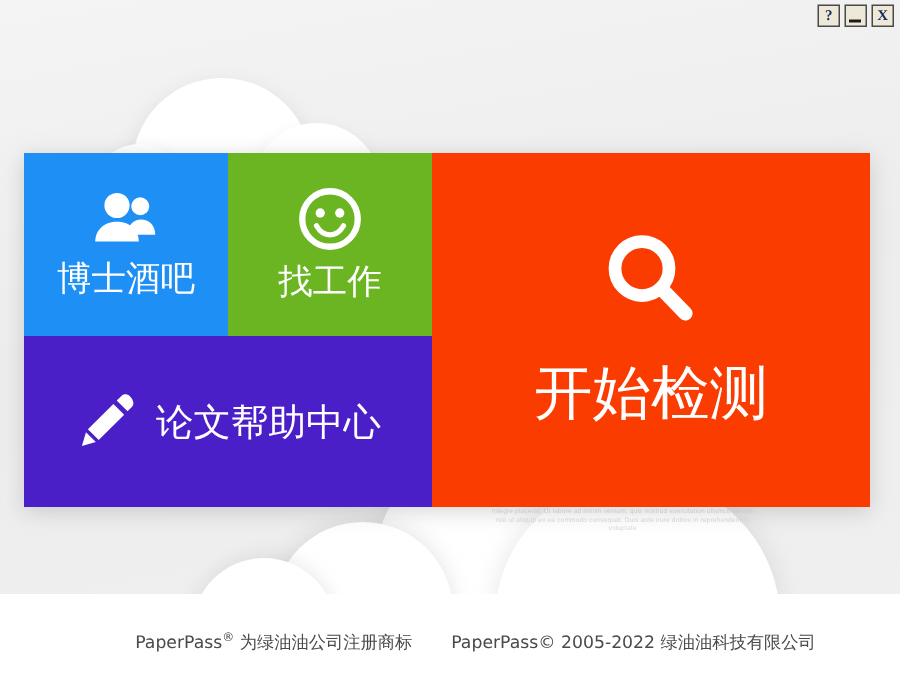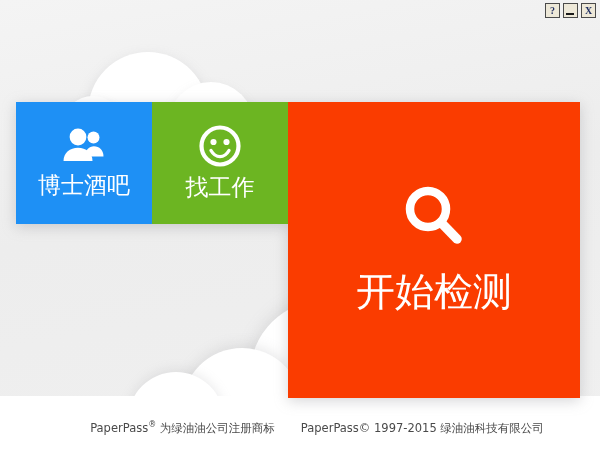--- a/index.html
+++ b/index.html
@@ -286,6 +286,16 @@
 
       </div>
 
+      <div class="tile tile-thesis-help" style="background:#4A1FC8;">
+        <span class="icon-wrap">
+          <svg width="42" height="42" viewBox="0 0 42 42">
+            <path d="M36.6 4.2c-1.9-1.9-4.3-1.6-5.8-0.1L27.8 7l7.2 7.2 2.9-2.9c1.5-1.5 1.6-3.9-1.3-7.1z" fill="#fff"></path>
+            <path d="M25.6 9.3L8.6 26.2l7.2 7.2L32.8 16.5z" fill="#fff"></path>
+            <path d="M7.3 28.1L4.6 37.4l9.3-2.7z" fill="#fff"></path>
+          </svg>
+        </span>
+        <span class="tile-label">论文帮助中心</span>
+      </div>
     </div>
 
     <div class="tile tile-start-check" style="background:#FA3C00;">

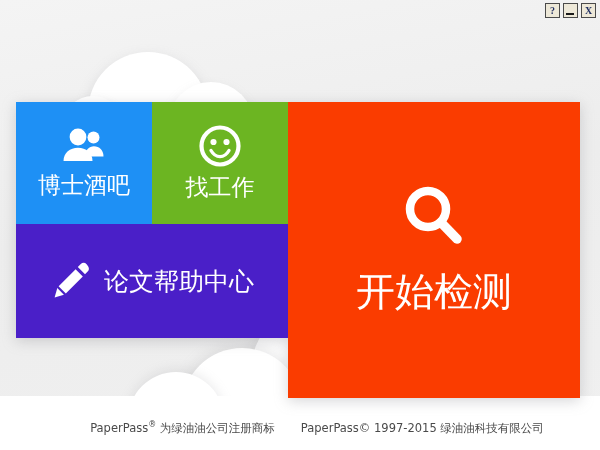--- a/index.html
+++ b/index.html
@@ -184,7 +184,7 @@
   }
   .tile-start-check {
     width: 292px;
-    height: 296px;
+    height: 236px;
   }
 
   .tile-label {

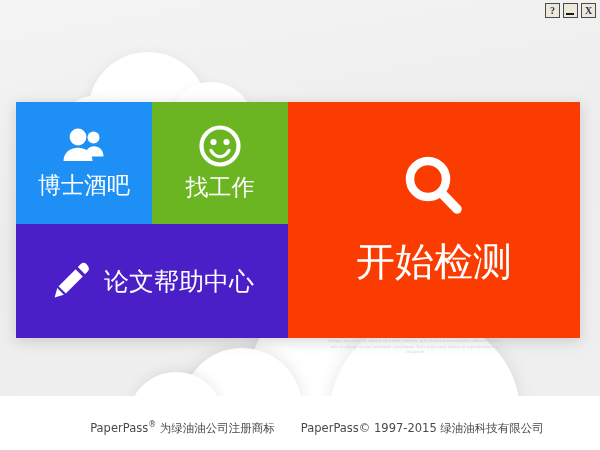--- a/index.html
+++ b/index.html
@@ -311,7 +311,7 @@
   </div>
 
   <div class="footer">
-    <span class="trademark"><span>PaperPass</span><span class="sup">®</span><span> 为绿油油公司注册商标</span></span><span class="copyright"><span>PaperPass</span><span>©</span><span> 1997-2015 绿油油科技有限公司</span></span>
+    <span class="trademark"><span>PaperPass</span><span class="sup">®</span><span> 为绿油油公司注册商标</span></span><span class="copyright"><span>PaperPass</span><span>©</span><span> 2005-2022 绿油油科技有限公司</span></span>
   </div>
 
 </div>

